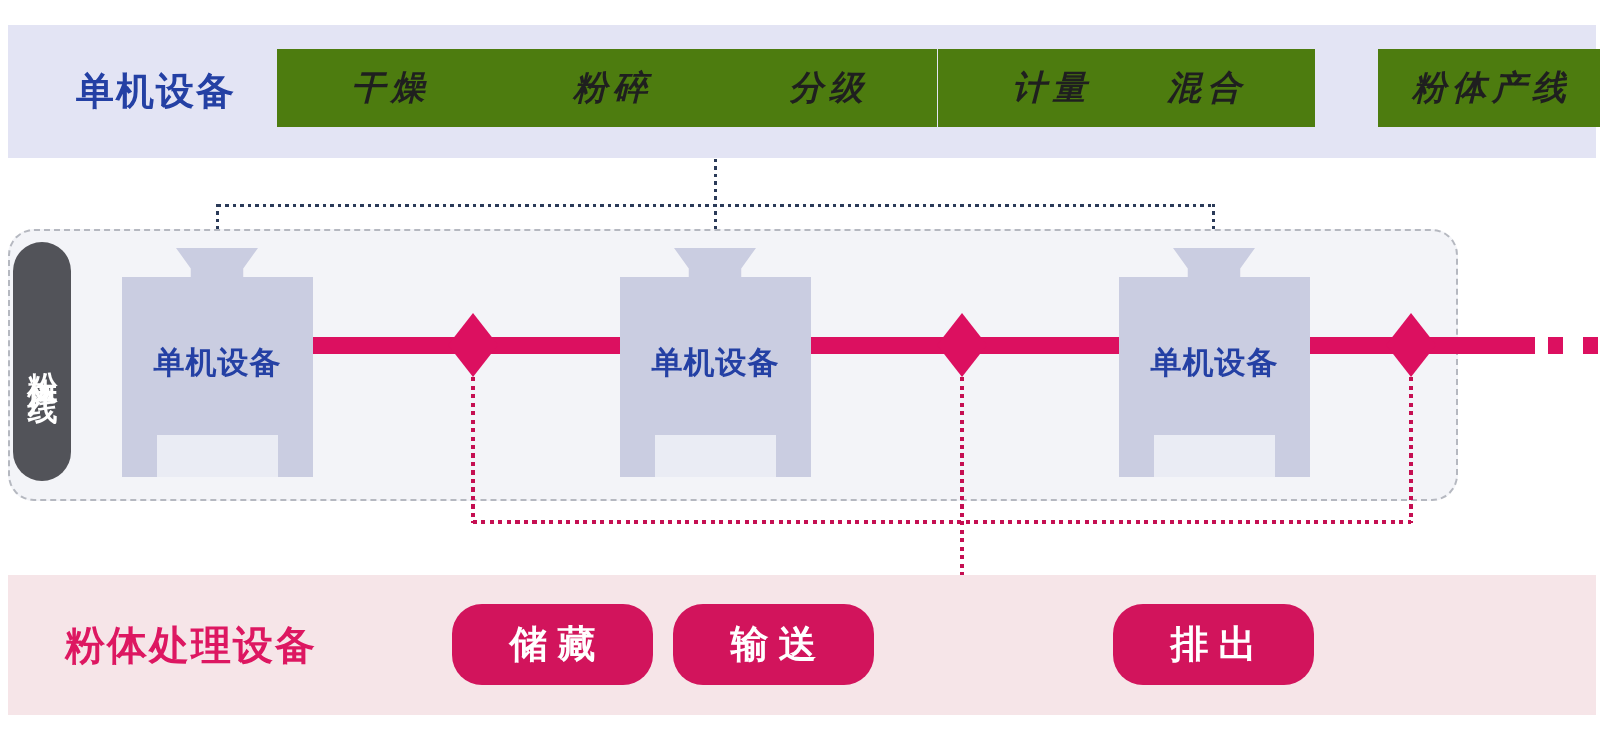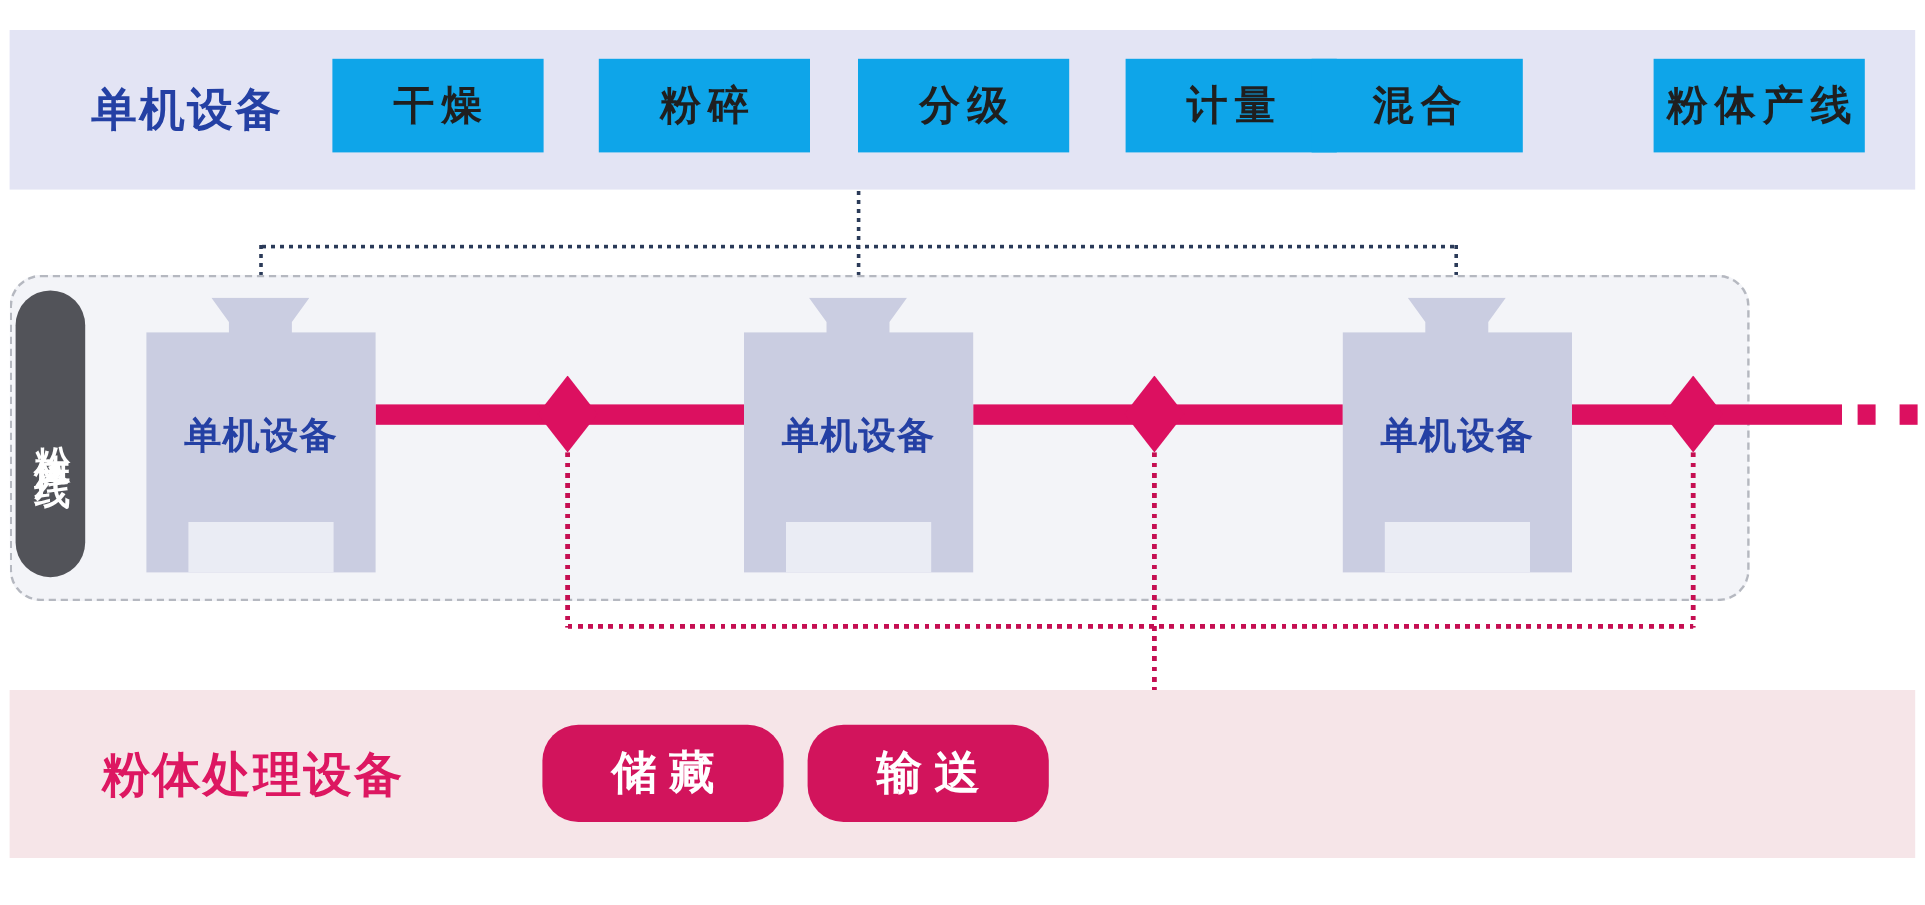--- a/index.html
+++ b/index.html
@@ -11,9 +11,9 @@
     background:var(--top-band-bg);}
   .top-title{position:absolute;left:68px;top:0;height:133px;display:flex;align-items:center;
     font-size:38px;font-weight:bold;color:var(--blue-text);letter-spacing:2px;}
-  .top-box{position:absolute;top:24px;width:176px;height:78px;background:#0ea5e9;
+  .top-box{position:absolute;top:24px;width:222px;height:78px;background:#4d7c0f;
     display:flex;align-items:center;justify-content:center;
-    font-size:34px;font-weight:600;color:var(--box-text-dark);letter-spacing:6px;text-indent:6px;}
+    font-size:34px;font-weight:600;color:var(--box-text-dark);letter-spacing:6px;text-indent:6px;font-style:italic;}
 
   
   .dot-h,.dot-v{position:absolute;}

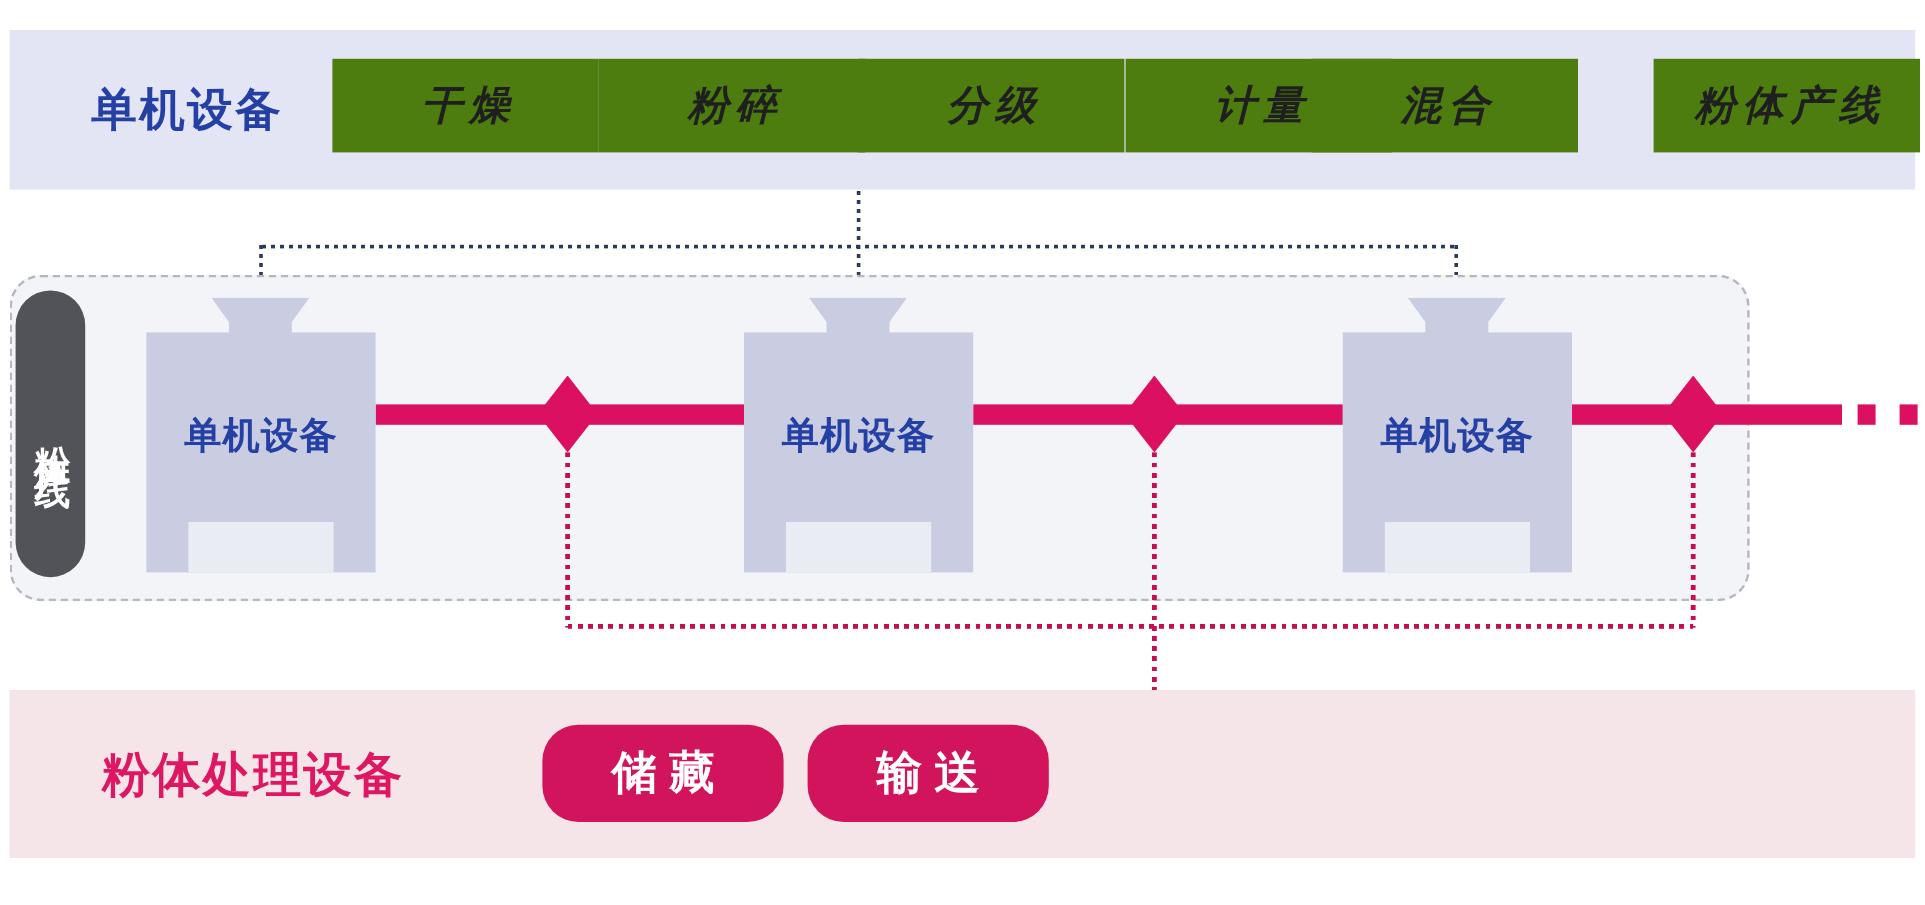--- a/index.html
+++ b/index.html
@@ -53,7 +53,7 @@
   .bottom-band{position:absolute;left:8px;top:575px;width:1588px;height:140px;
     background:var(--bottom-band-bg);}
   .bottom-title{position:absolute;left:57px;top:0;height:140px;display:flex;align-items:center;
-    font-size:40px;font-weight:bold;color:var(--bottom-label);letter-spacing:2px;margin-left:20px;}
+    font-size:40px;font-weight:bold;color:var(--bottom-label);letter-spacing:2px;}
   .bottom-box{position:absolute;top:29px;width:201px;height:81px;background:var(--box-crimson);
     display:flex;align-items:center;justify-content:center;
     font-size:38px;font-weight:bold;color:#ffffff;letter-spacing:10px;text-indent:10px;border-radius:30px;}

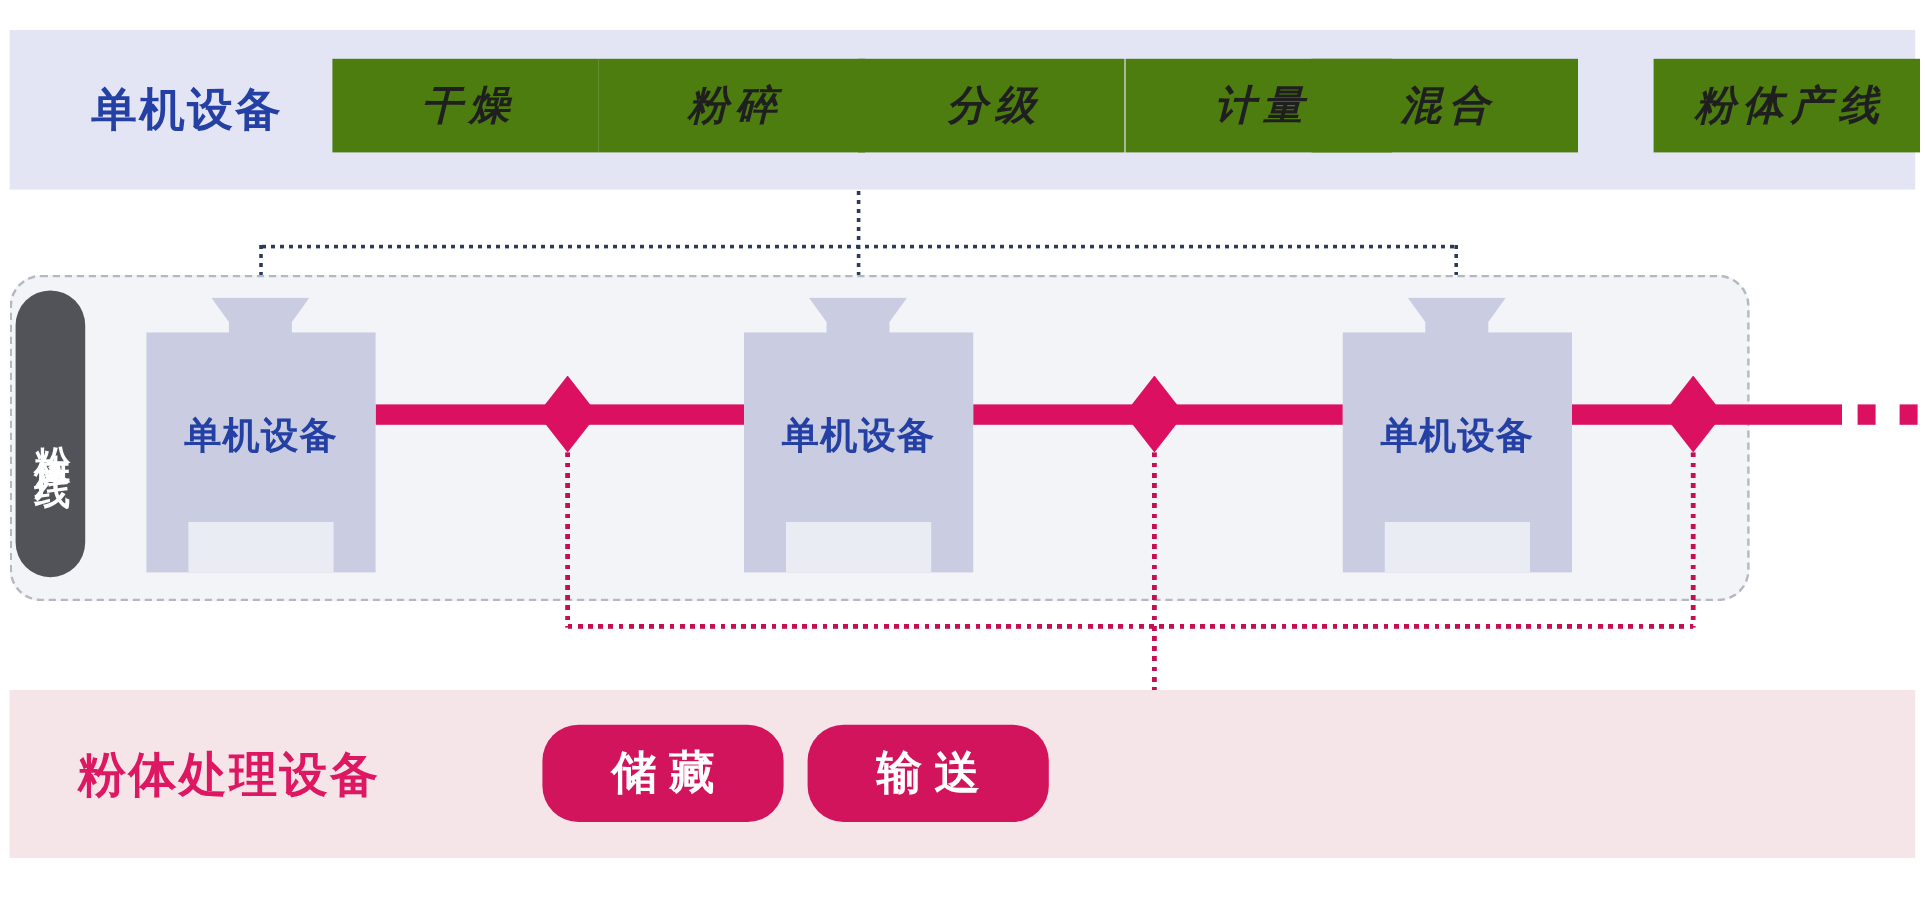--- a/index.html
+++ b/index.html
@@ -124,6 +124,7 @@
     <div class="bottom-title">粉体处理设备</div>
     <div class="bottom-box" style="left:444px">储藏</div>
     <div class="bottom-box" style="left:665px">输送</div>
+    <div class="bottom-box" style="left:1105px">排出</div>
   </div>
 
 </div>

